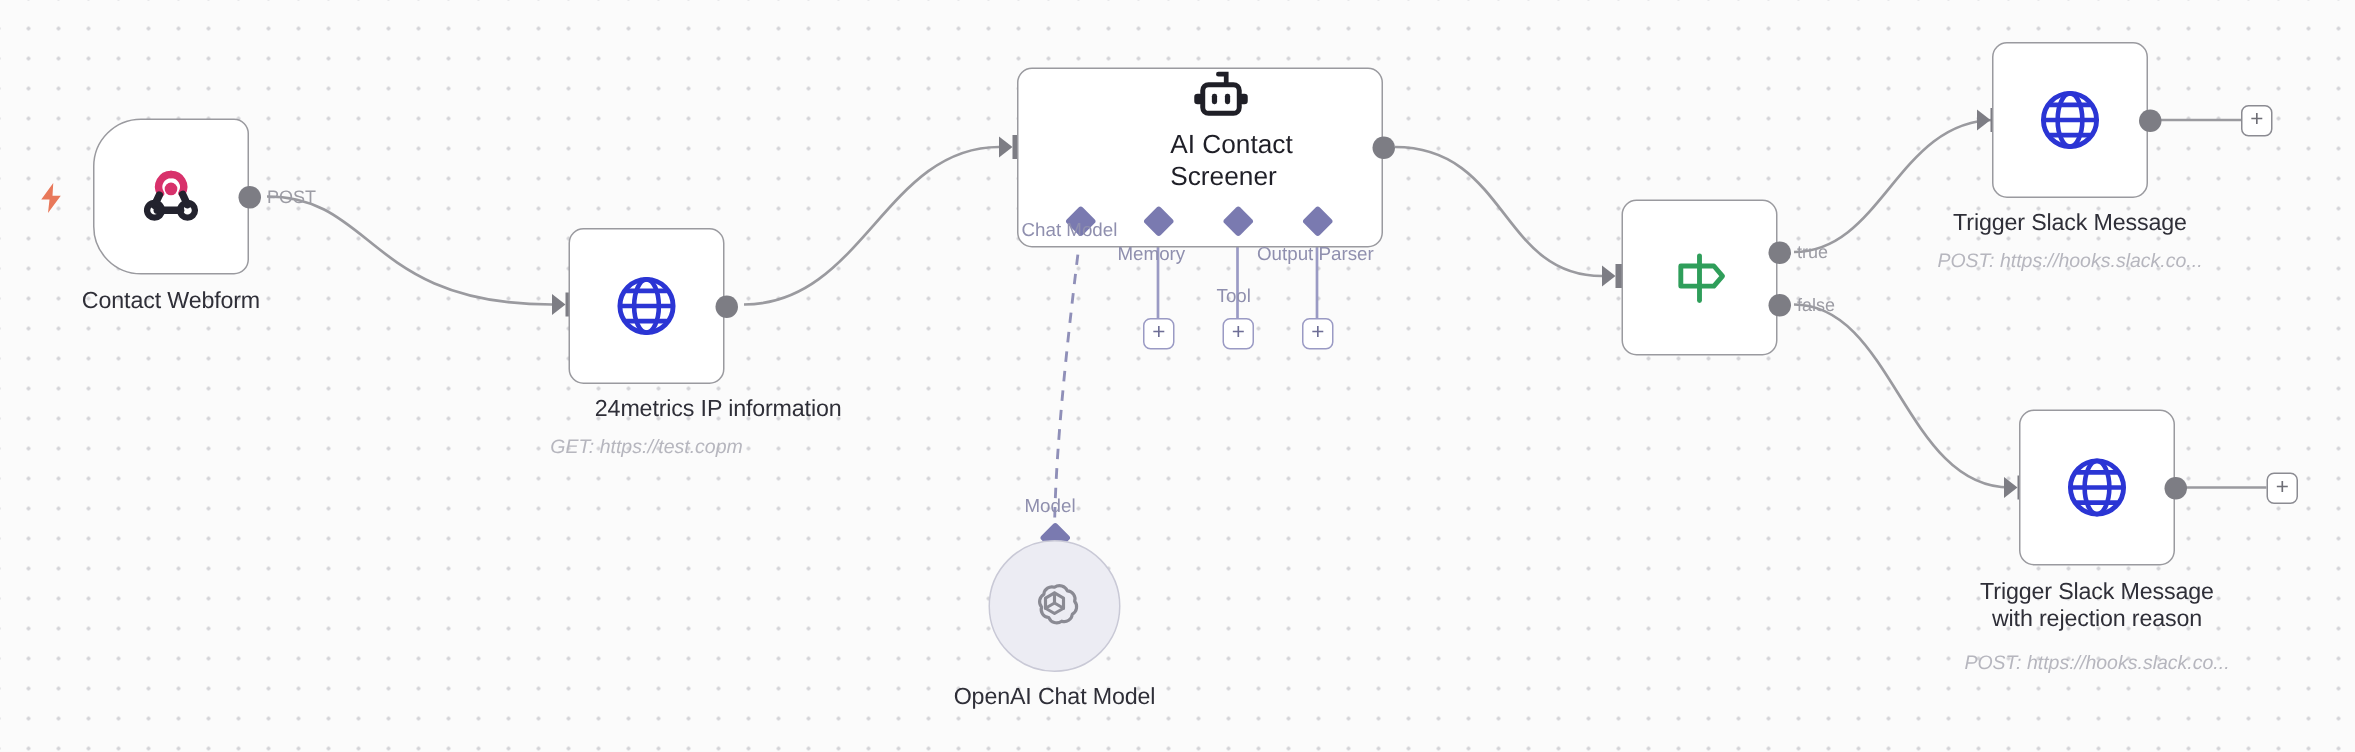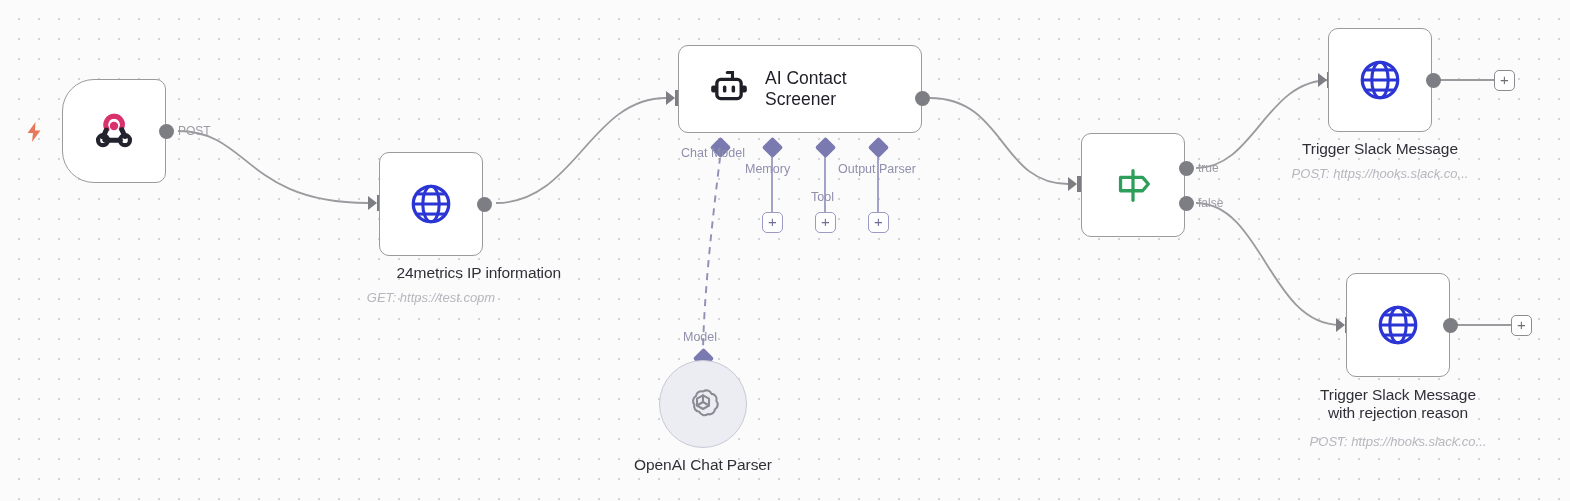--- a/index.html
+++ b/index.html
@@ -215,7 +215,7 @@
     <span class="tri"></span>
       <span class="bar"></span>
   </div>
-  <div class="node wide" style="left:678px; top:45px; width:244px; height:88px; padding-left:28px;">
+  <div class="node wide" style="left:678px; top:45px; width:244px; height:120px; padding-left:28px;flex-direction:column;">
     <span>
       <svg class="icon" width="44" height="40" viewBox="0 0 50 46">
         <path d="M23 4 L29 4 L29 12" fill="none" stroke="#1f1f27" stroke-width="3.6" stroke-linecap="round"></path>

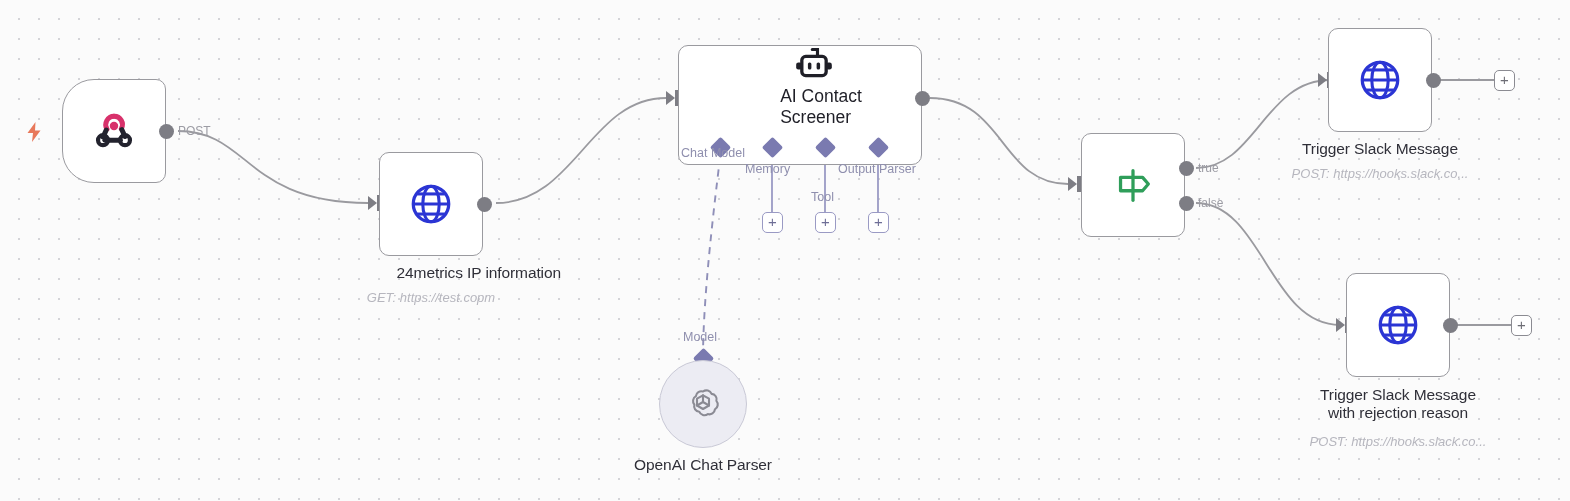--- a/index.html
+++ b/index.html
@@ -191,6 +191,7 @@
   </div>
   <div class="port-out" style="left:159px; top:124px;"></div>
   <div class="port-tag" style="left:178px; top:124px;">POST</div>
+  <div class="node-label" style="left:14px; top:192px; width:200px;">Contact Webform</div>
 
   <div class="port-in" style="left:368px; top:196px;">
     <span class="tri"></span>

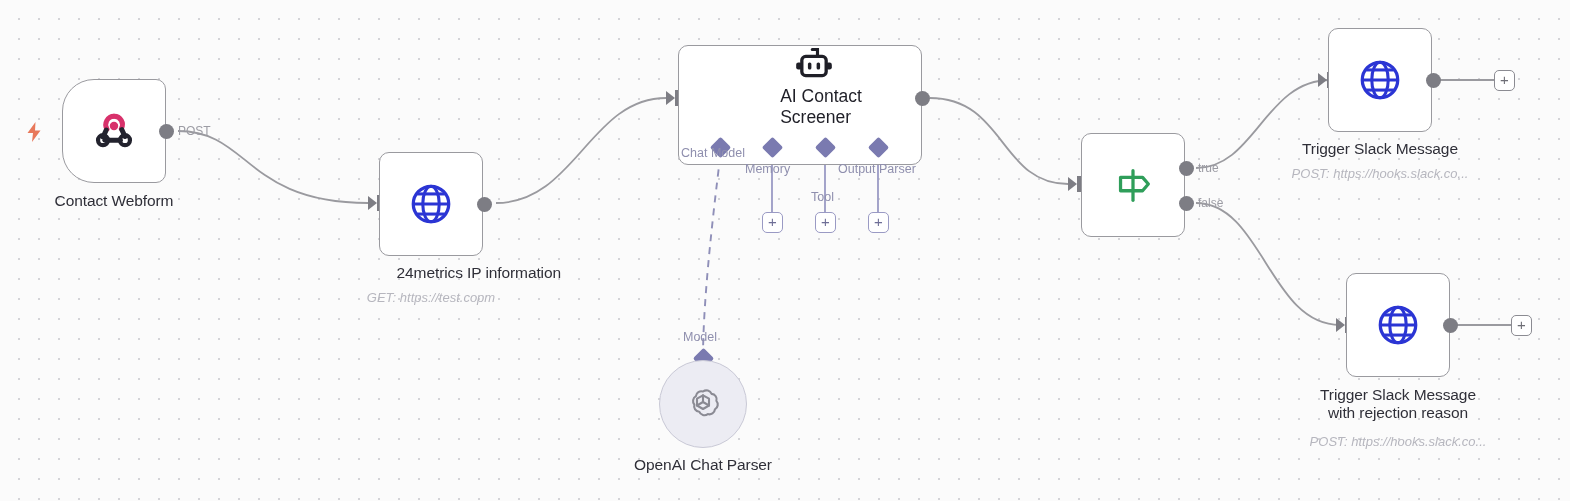--- a/index.html
+++ b/index.html
@@ -263,7 +263,7 @@
       </svg>
     </span>
   </div>
-  <div class="node-label" style="left:603px; top:456px; width:200px;">OpenAI Chat Parser</div>
+  <div class="node-label" style="left:603px; top:456px; width:200px;">OpenAI Chat Model</div>
 
   <div class="port-in" style="left:1068px; top:177px;">
     <span class="tri"></span>

